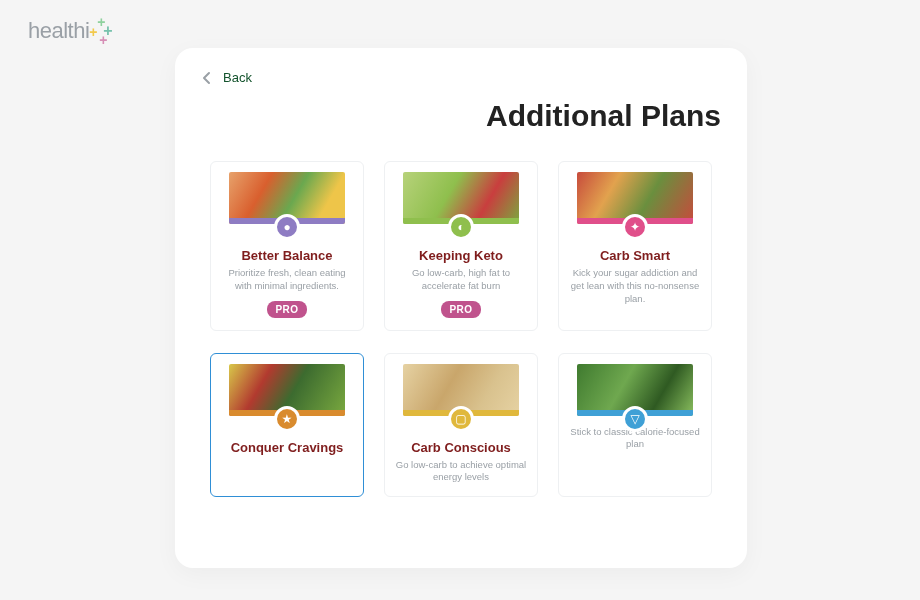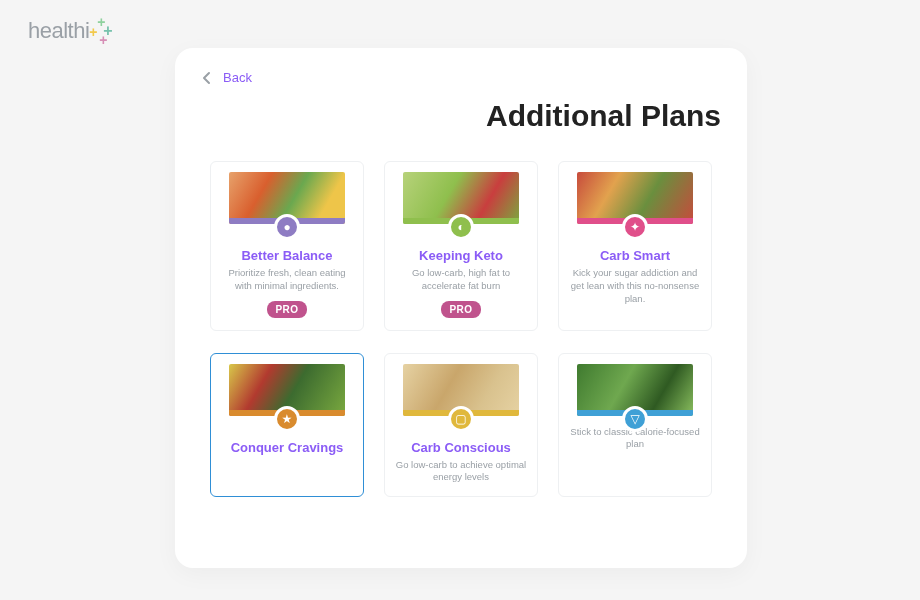--- a/index.html
+++ b/index.html
@@ -55,7 +55,7 @@
     gap: 10px;
     cursor: pointer;
     width: fit-content;
-    color: #8b5cf6;
+    color: #14532d;
   }
   .back svg { stroke: #9aa0a6; }
   .back-label { font-size: 13px; }

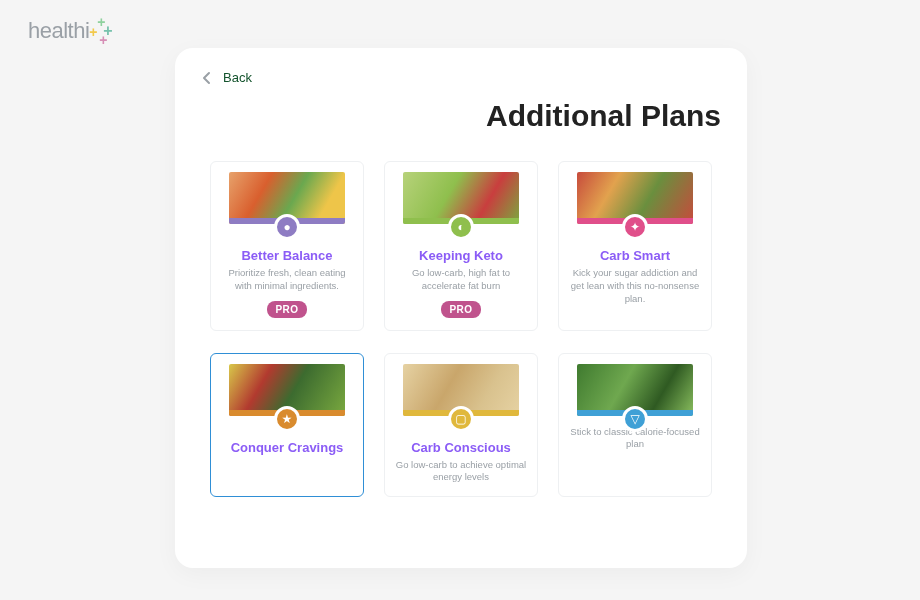--- a/index.html
+++ b/index.html
@@ -142,7 +142,7 @@
     margin-top: 18px;
     font-size: 13px;
     font-weight: 600;
-    color: #8b5cf6;
+    color: #7f1d1d;
   }
   .plan-desc {
     margin: 4px 10px 0 10px;

